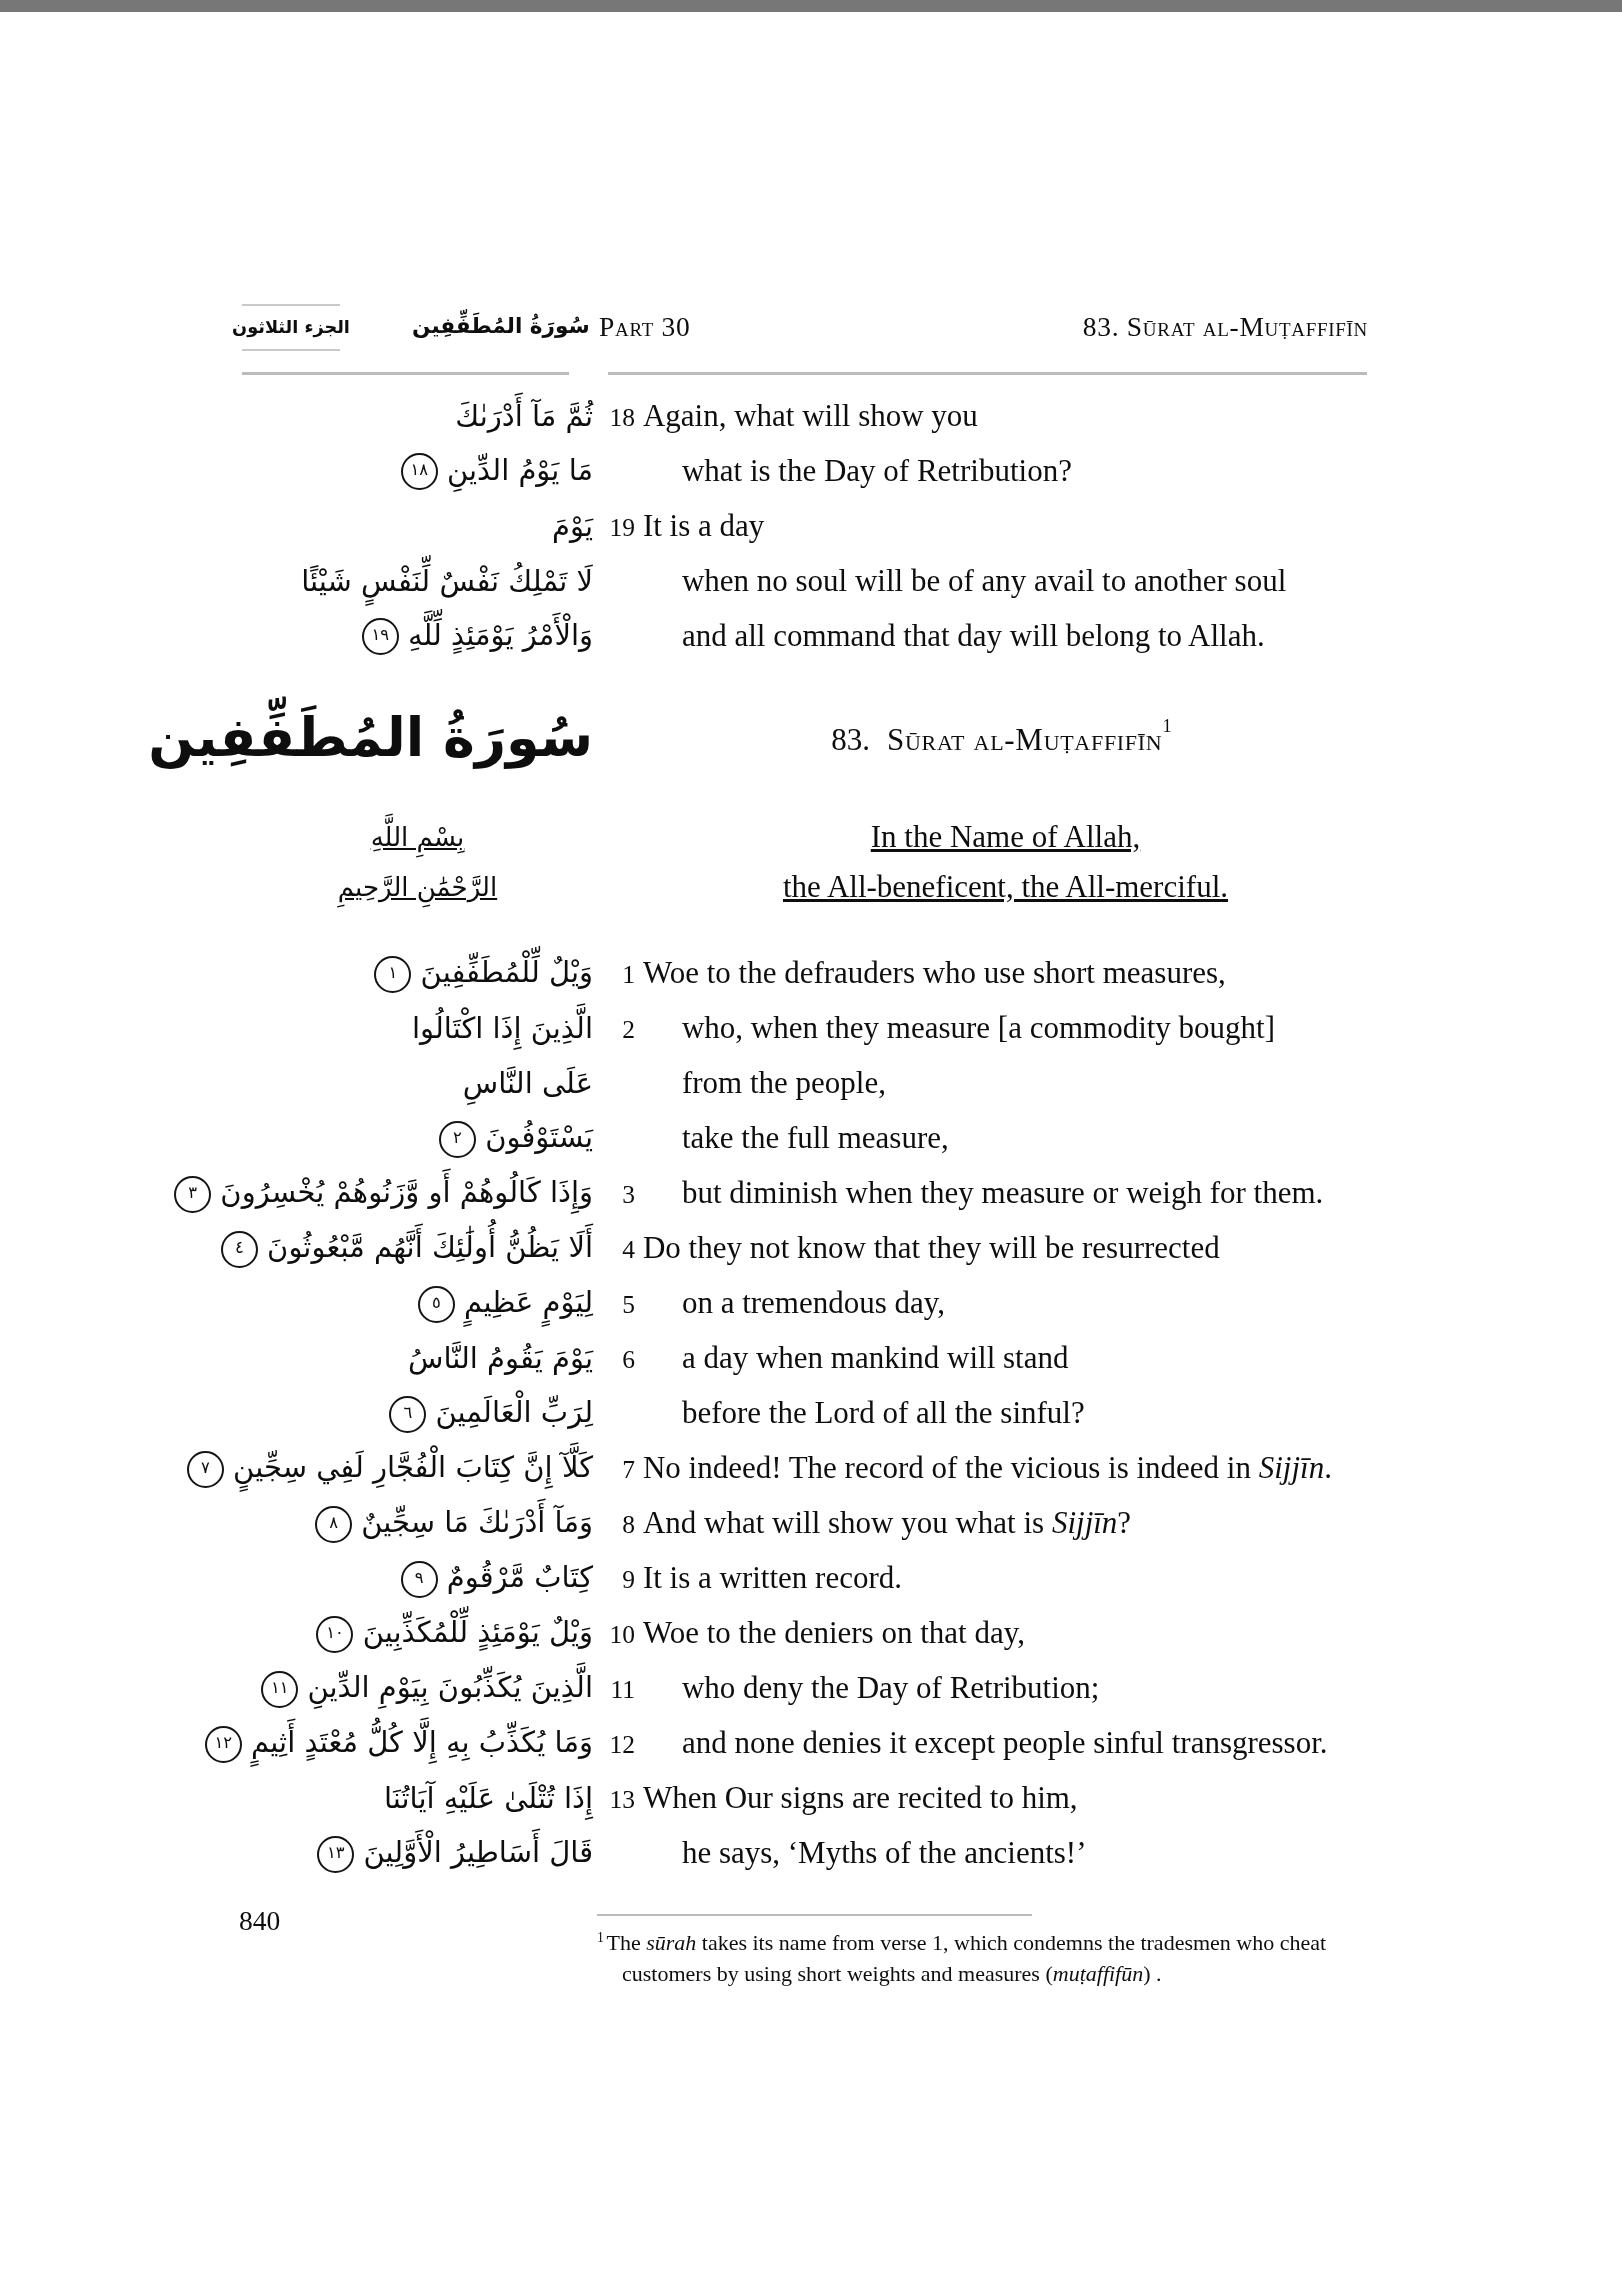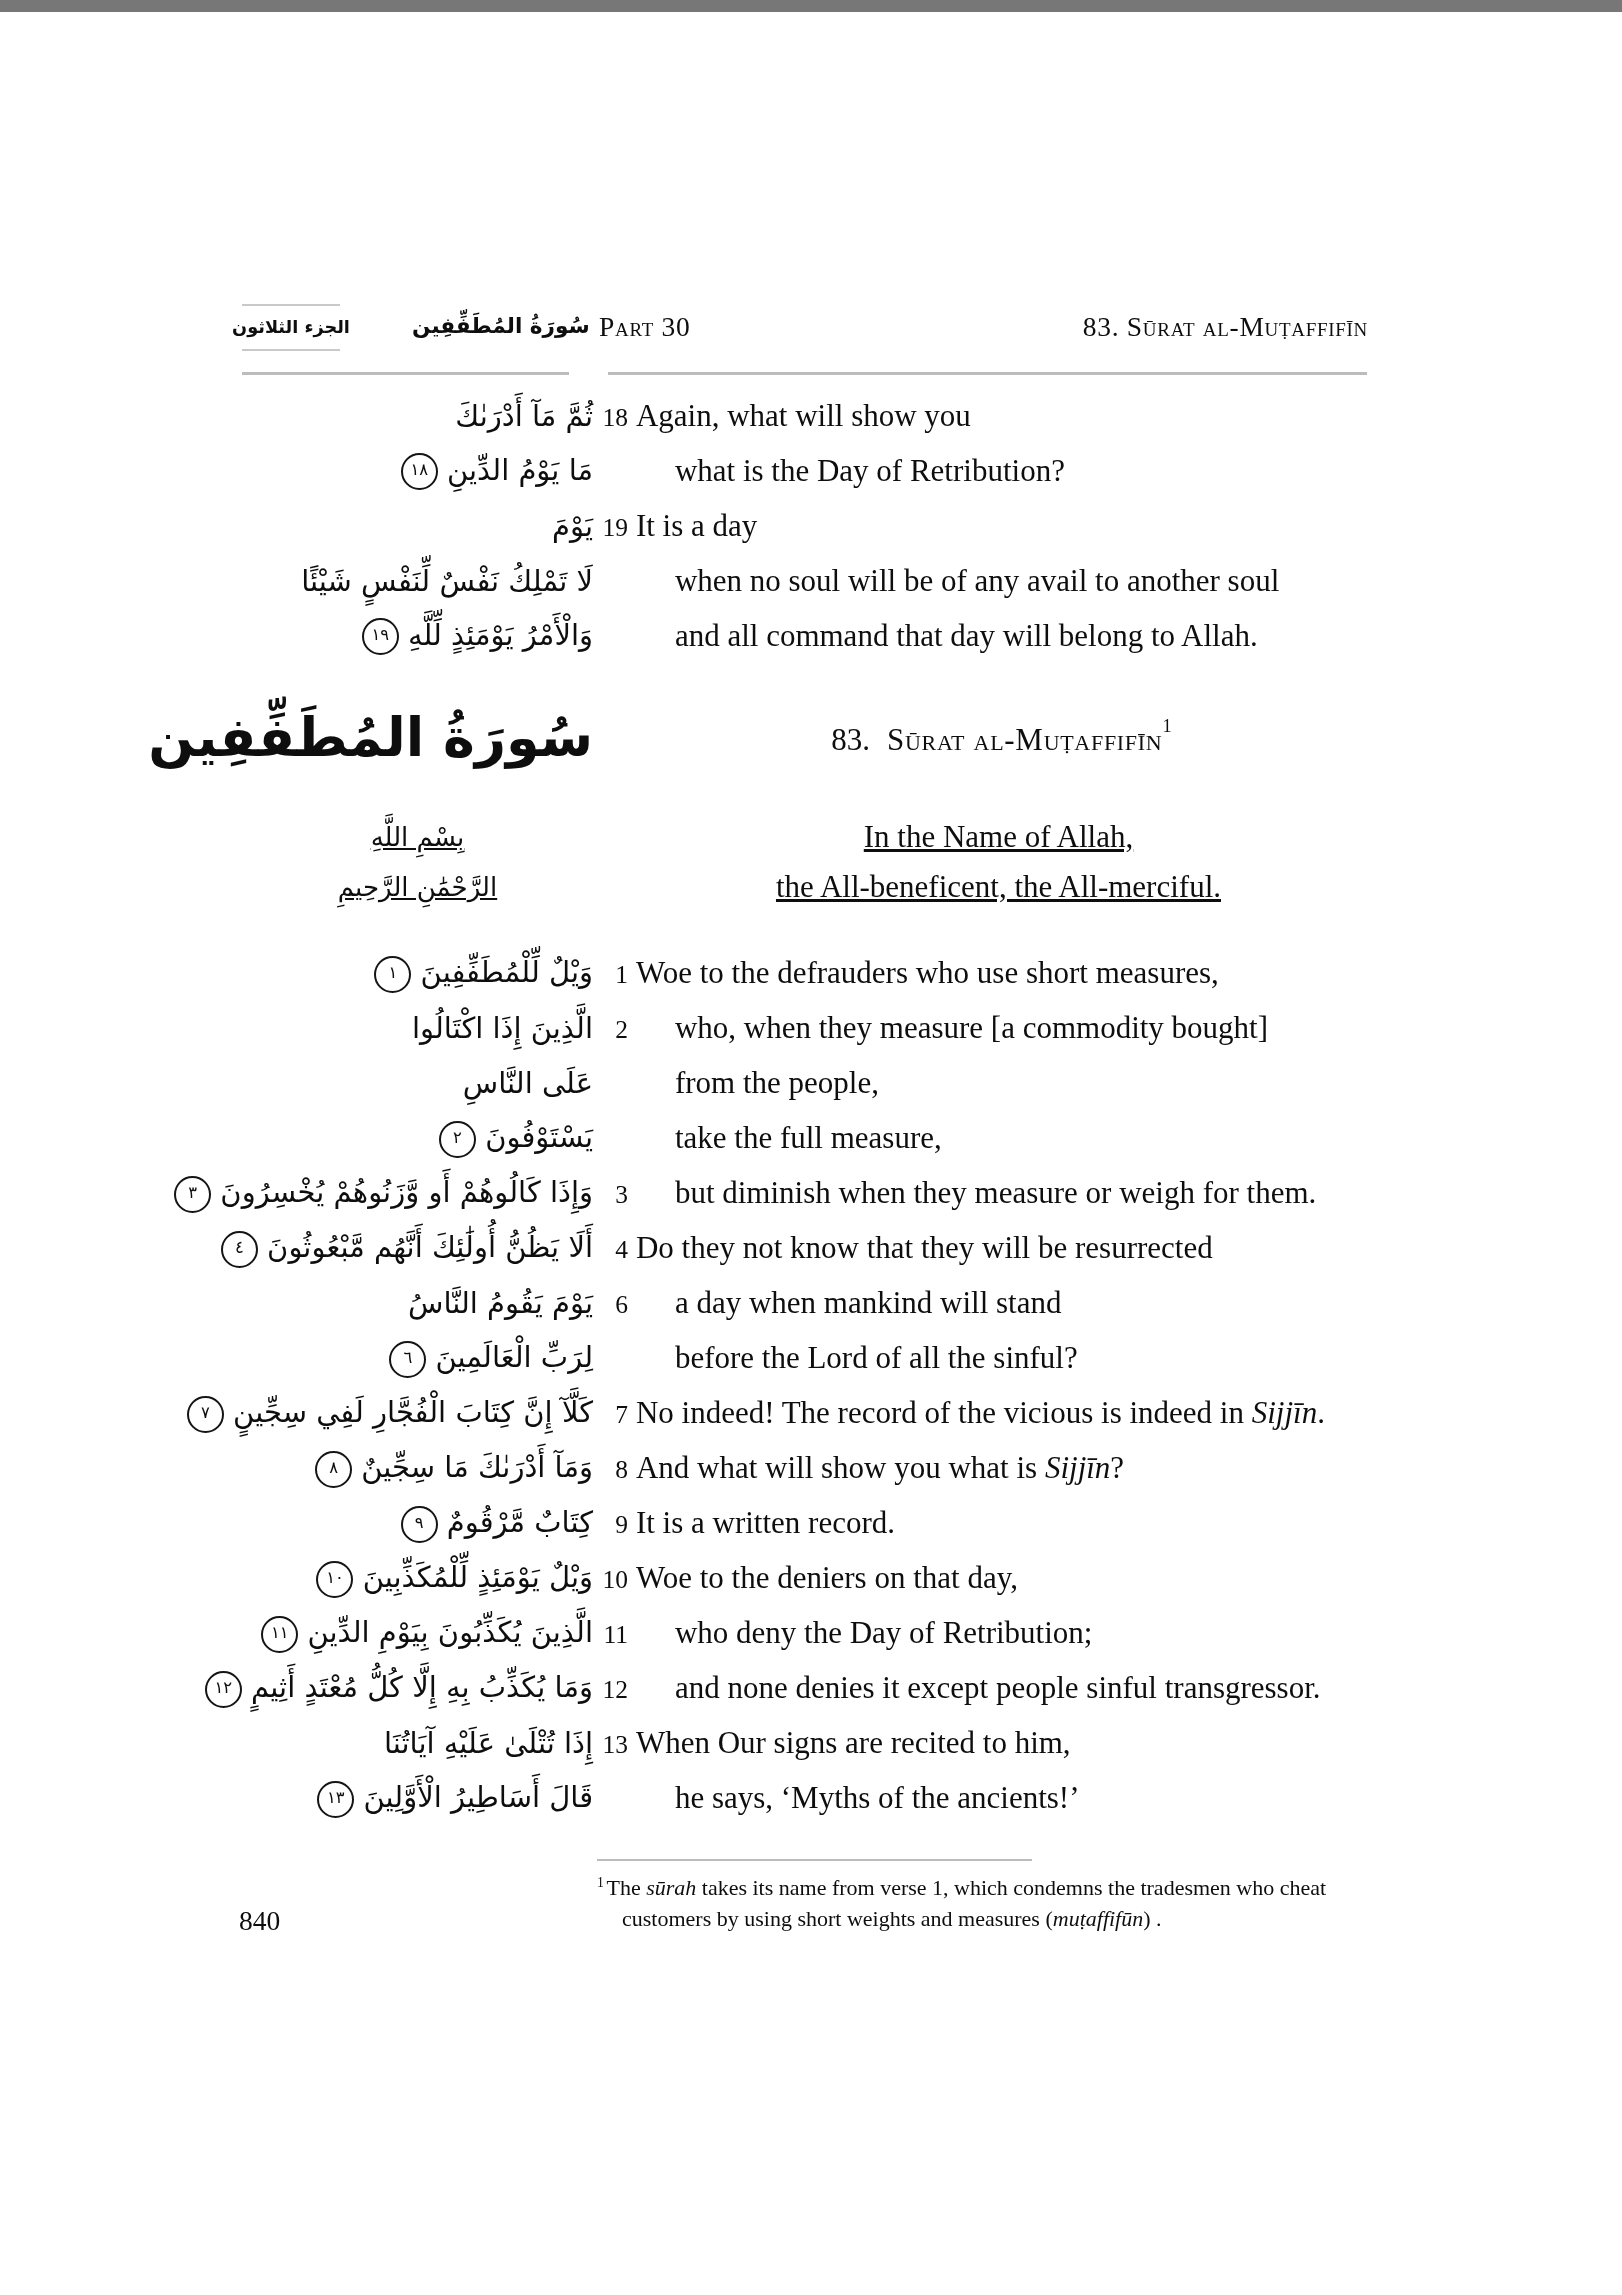--- a/index.html
+++ b/index.html
@@ -42,7 +42,7 @@
   
   .content{position:absolute;left:242px;top:370px;width:1171px;}
   .row{
-    display:grid;grid-template-columns:351px 809px;column-gap:1px;
+    display:grid;grid-template-columns:351px 809px;column-gap:8px;
     min-height:55px;align-items:center;
   }
   .ar{

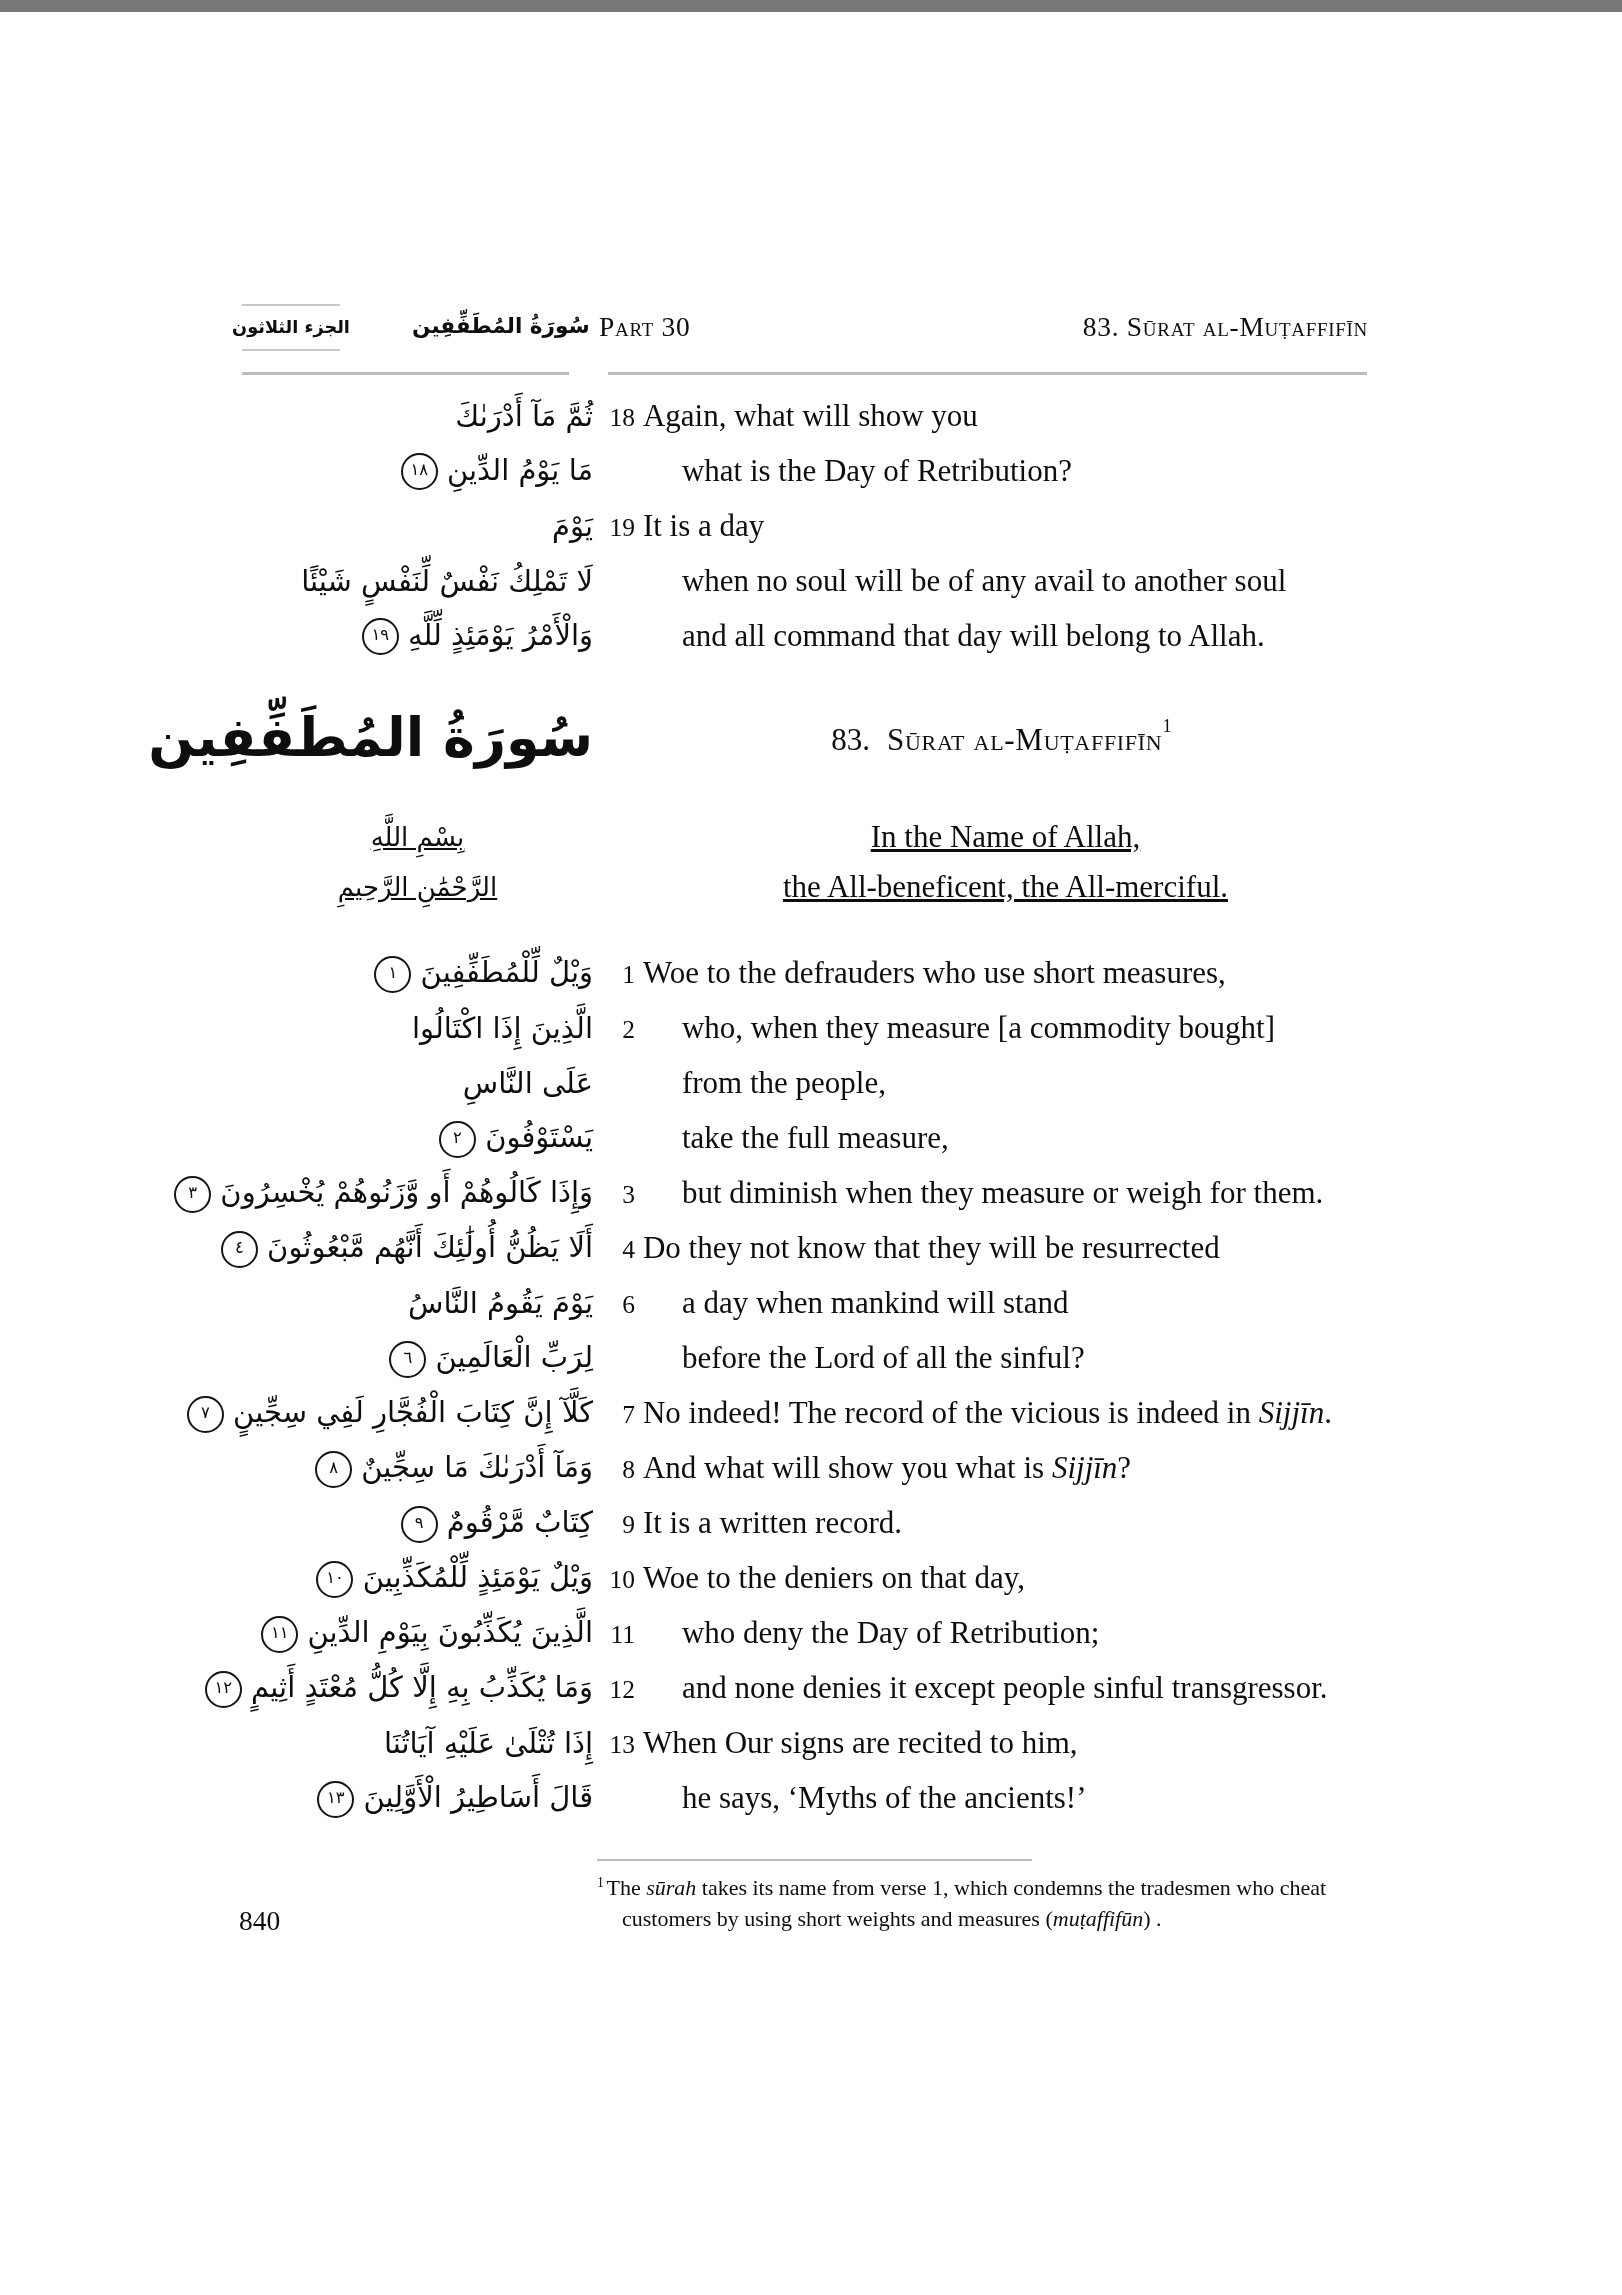--- a/index.html
+++ b/index.html
@@ -209,6 +209,13 @@
           </div>
       </div>
       <div class="row">
+        <div class="ar"><span>لِيَوْمٍ عَظِيمٍ</span><span class="ayah">٥</span></div>
+        <div class="en">
+            <span class="num">5</span>
+            <span class="txt indent"><span>on a tremendous day,</span></span>
+          </div>
+      </div>
+      <div class="row">
         <div class="ar"><span>يَوْمَ يَقُومُ النَّاسُ</span></div>
         <div class="en">
             <span class="num">6</span>

